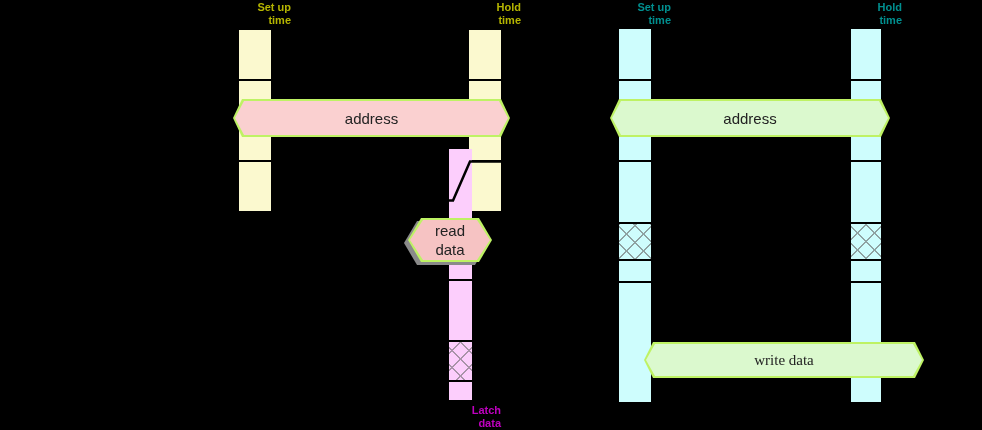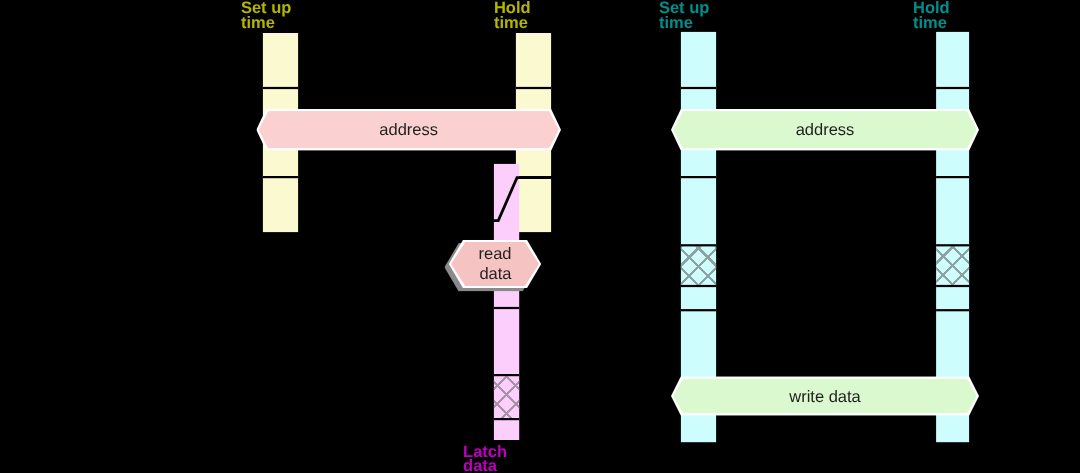--- a/index.html
+++ b/index.html
@@ -56,8 +56,8 @@
   .edge-line{position:absolute;left:0;top:0;width:982px;height:430px;
     pointer-events:none;}
   
-  .lbl{position:absolute;font-weight:bold;font-size:15px;line-height:13px;
-    text-align:left;white-space:pre-line;}
+  .lbl{position:absolute;font-weight:bold;font-size:11px;line-height:13px;
+    text-align:right;white-space:pre-line;}
   .lbl-olive{color:#B5B500;}
   .lbl-teal{color:#008F8F;}
   .lbl-magenta{color:#BE00BE;}

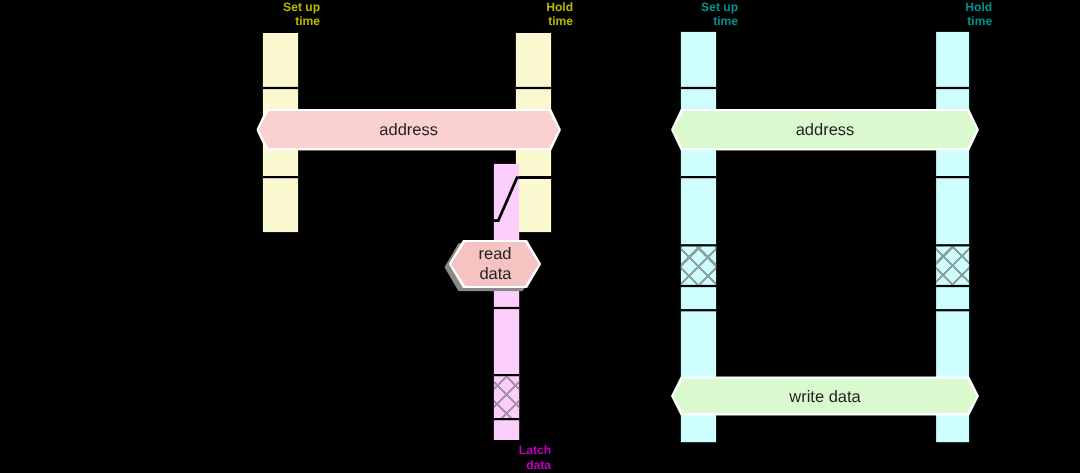--- a/index.html
+++ b/index.html
@@ -37,7 +37,7 @@
   .hex,.hex .fill,.hex-shadow{
     clip-path:polygon(0 50%, 9px 0, calc(100% - 9px) 0, 100% 50%,
                       calc(100% - 9px) 100%, 9px 100%);}
-  .hex{background:#ffffff;} 
+  .hex{background:#bef264;} 
   .hex .fill{position:absolute;inset:2px;display:flex;align-items:center;
     justify-content:center;text-align:center;color:#222;font-size:15px;
     line-height:19px;white-space:pre-line;}

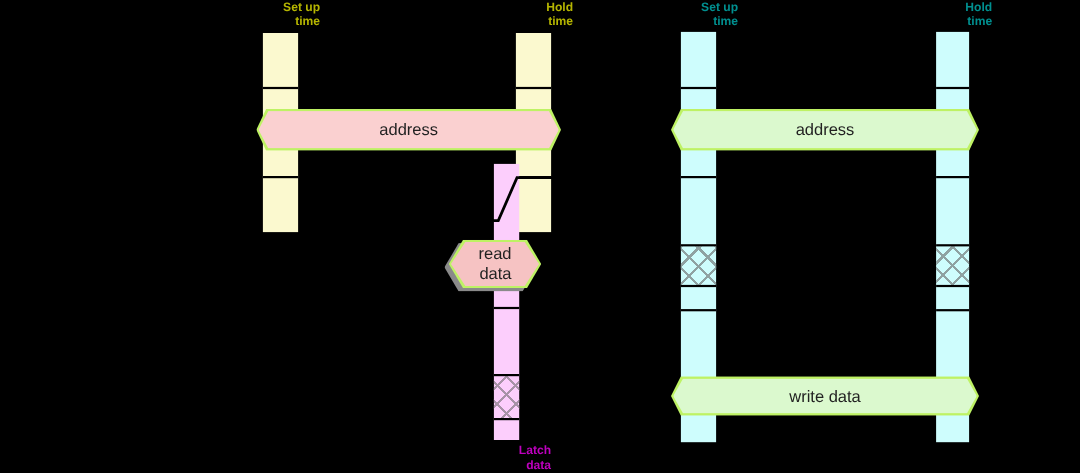--- a/index.html
+++ b/index.html
@@ -42,7 +42,7 @@
     justify-content:center;text-align:center;color:#222;font-size:15px;
     line-height:19px;white-space:pre-line;}
   .pt13,.pt13 .fill{clip-path:polygon(0 50%, 13px 0, calc(100% - 13px) 0,
-      100% 50%, calc(100% - 13px) 100%, 13px 100%);text-align:right;}
+      100% 50%, calc(100% - 13px) 100%, 13px 100%);}
   .rc-address-hex{left:233px;top:99px;width:277px;height:38px;}
   .rc-read-hex{left:408px;top:218px;width:84px;height:44px;}
   .hex-shadow{position:absolute;left:404px;top:221px;width:84px;height:44px;

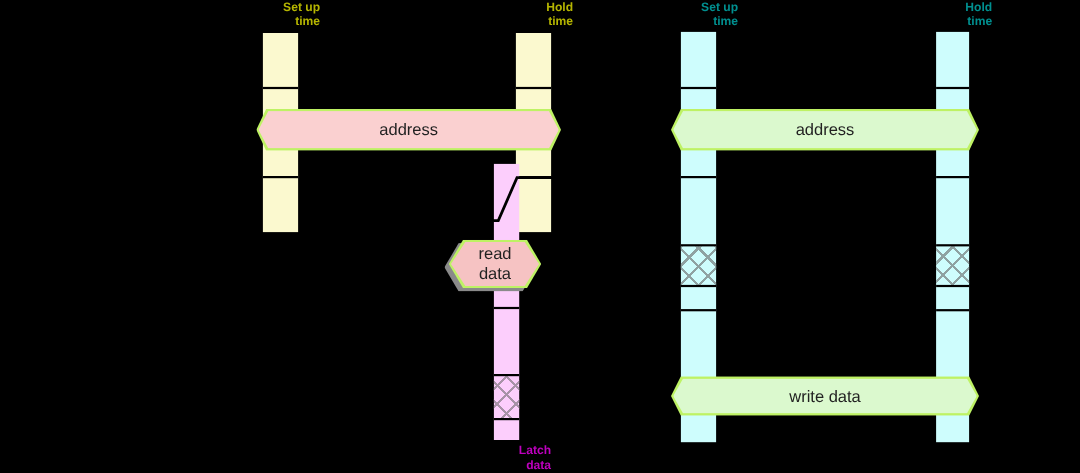--- a/index.html
+++ b/index.html
@@ -48,7 +48,7 @@
   .hex-shadow{position:absolute;left:404px;top:221px;width:84px;height:44px;
     background:#8A8A8A;}
   .wc-address-hex{left:610px;top:99px;width:280px;height:38px;}
-  .wc-write-hex{left:610px;top:342px;width:280px;height:36px;}
+  .wc-write-hex{left:644px;top:342px;width:280px;height:36px;font-family:Liberation Serif, serif;}
   .fill-pink{background:#FAD0D0;}
   .fill-pink2{background:#F6C3C3;}
   .fill-green{background:#DBF9CE;}

